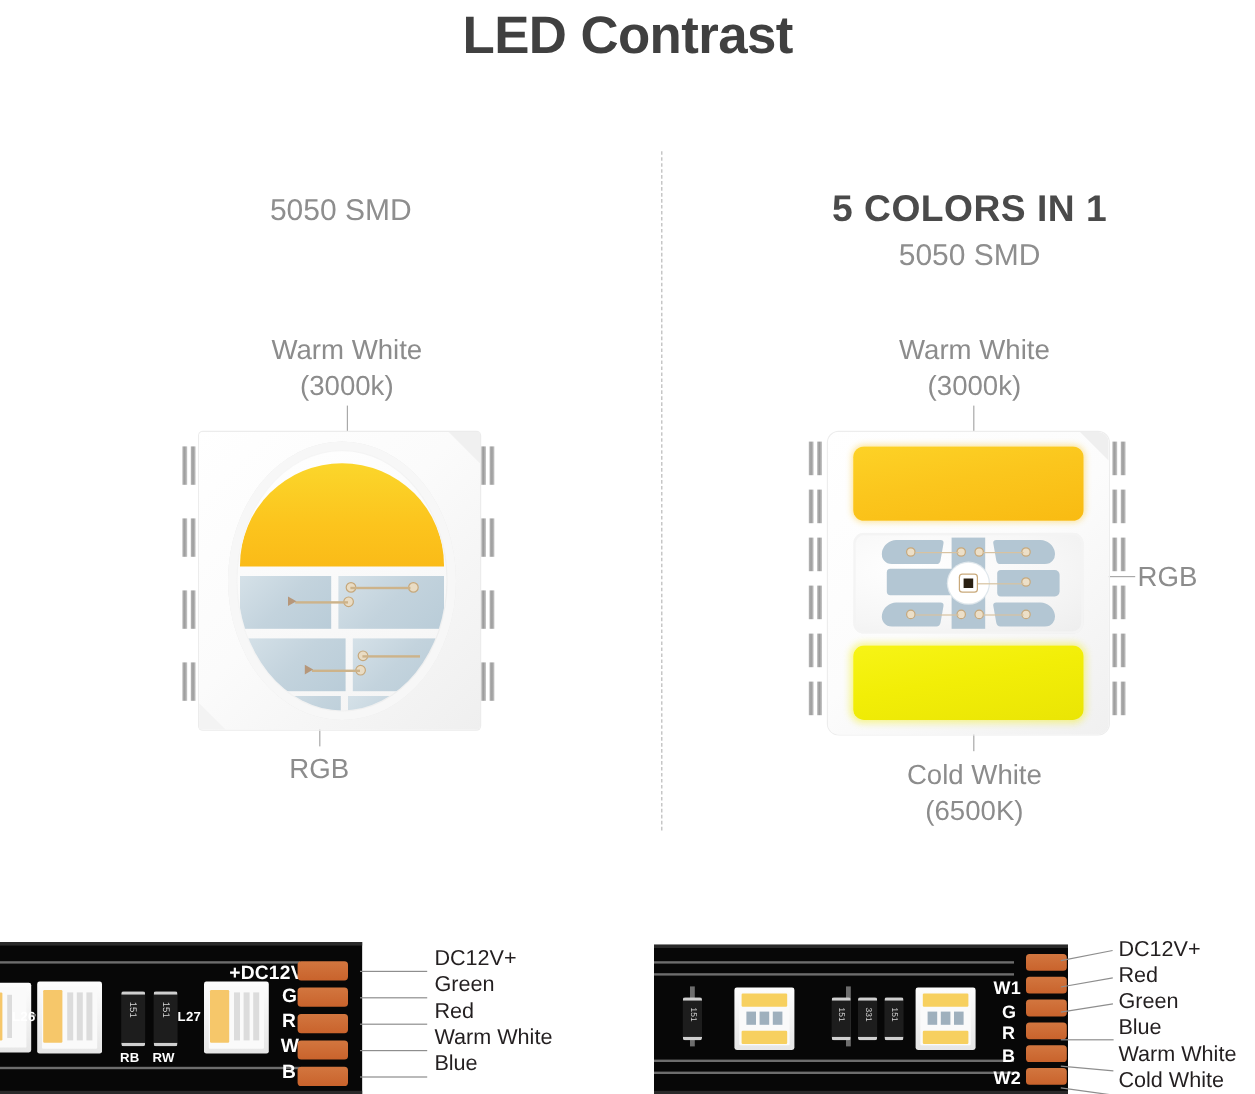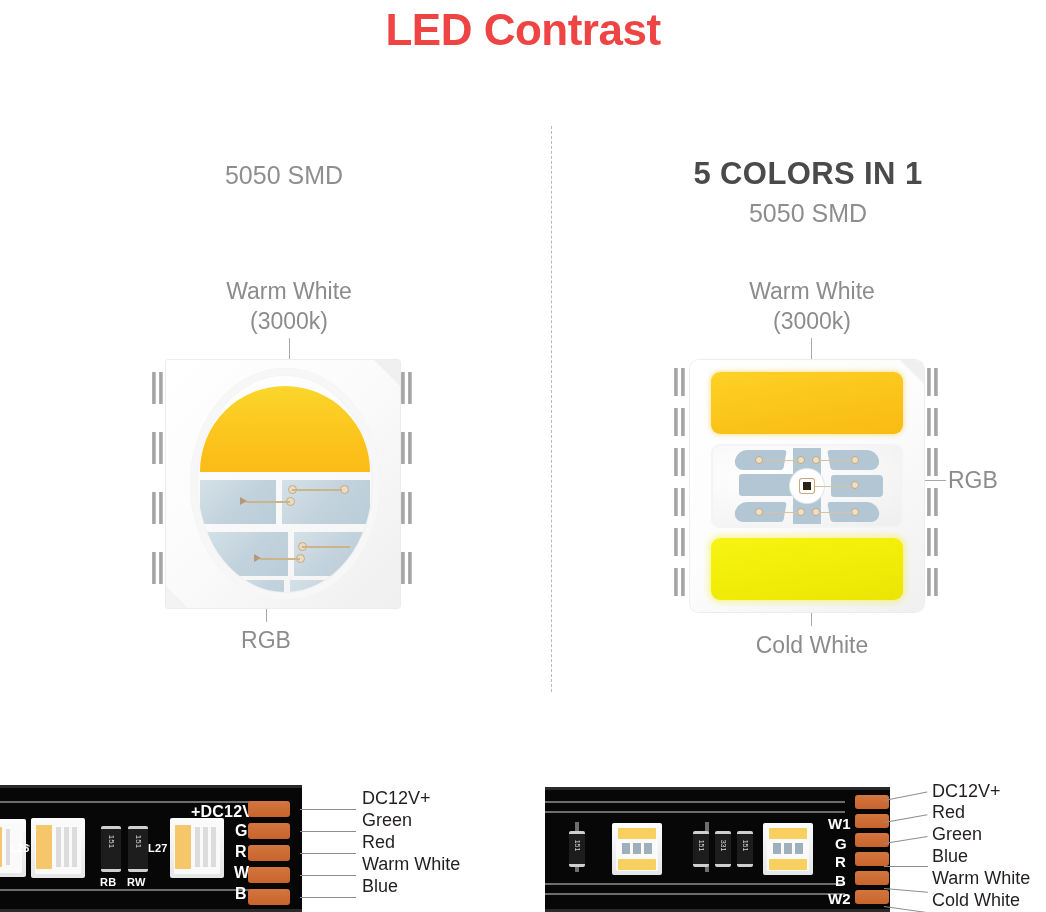--- a/index.html
+++ b/index.html
@@ -16,7 +16,7 @@
     position: absolute; left: 0; top: 0; width: 1046px;
     text-align: center;
     font-size: 44px; font-weight: 700; letter-spacing: -0.5px;
-    color: #ef4444; line-height: 56px; top: 2px;
+    color: #404040; line-height: 56px; top: 2px;
   }
 
   

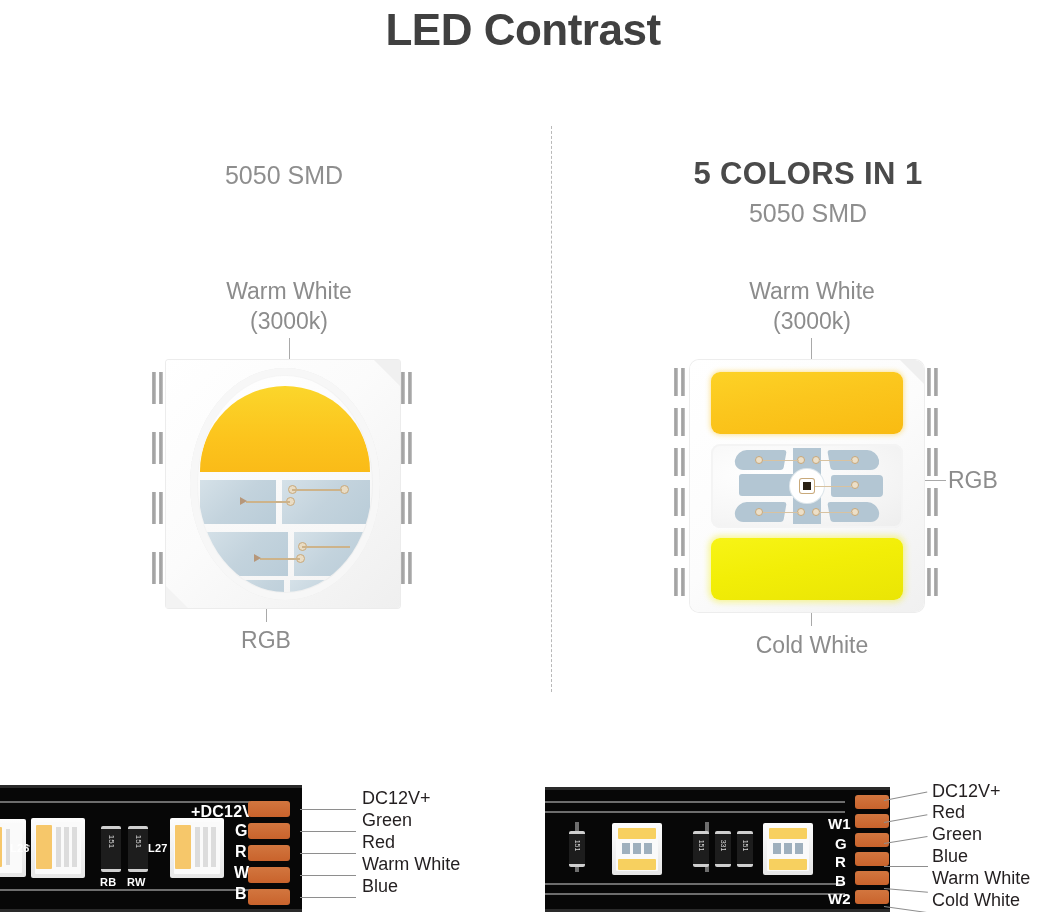--- a/index.html
+++ b/index.html
@@ -320,6 +320,7 @@
 
   <div class="caption" style="left:647px; top:630px; width:330px;">
     <span>Cold White</span>
+    <span class="l2">(6500K)</span>
   </div>
   <div class="vline" style="left:811px; top:570px; height:56px;"></div>
 

